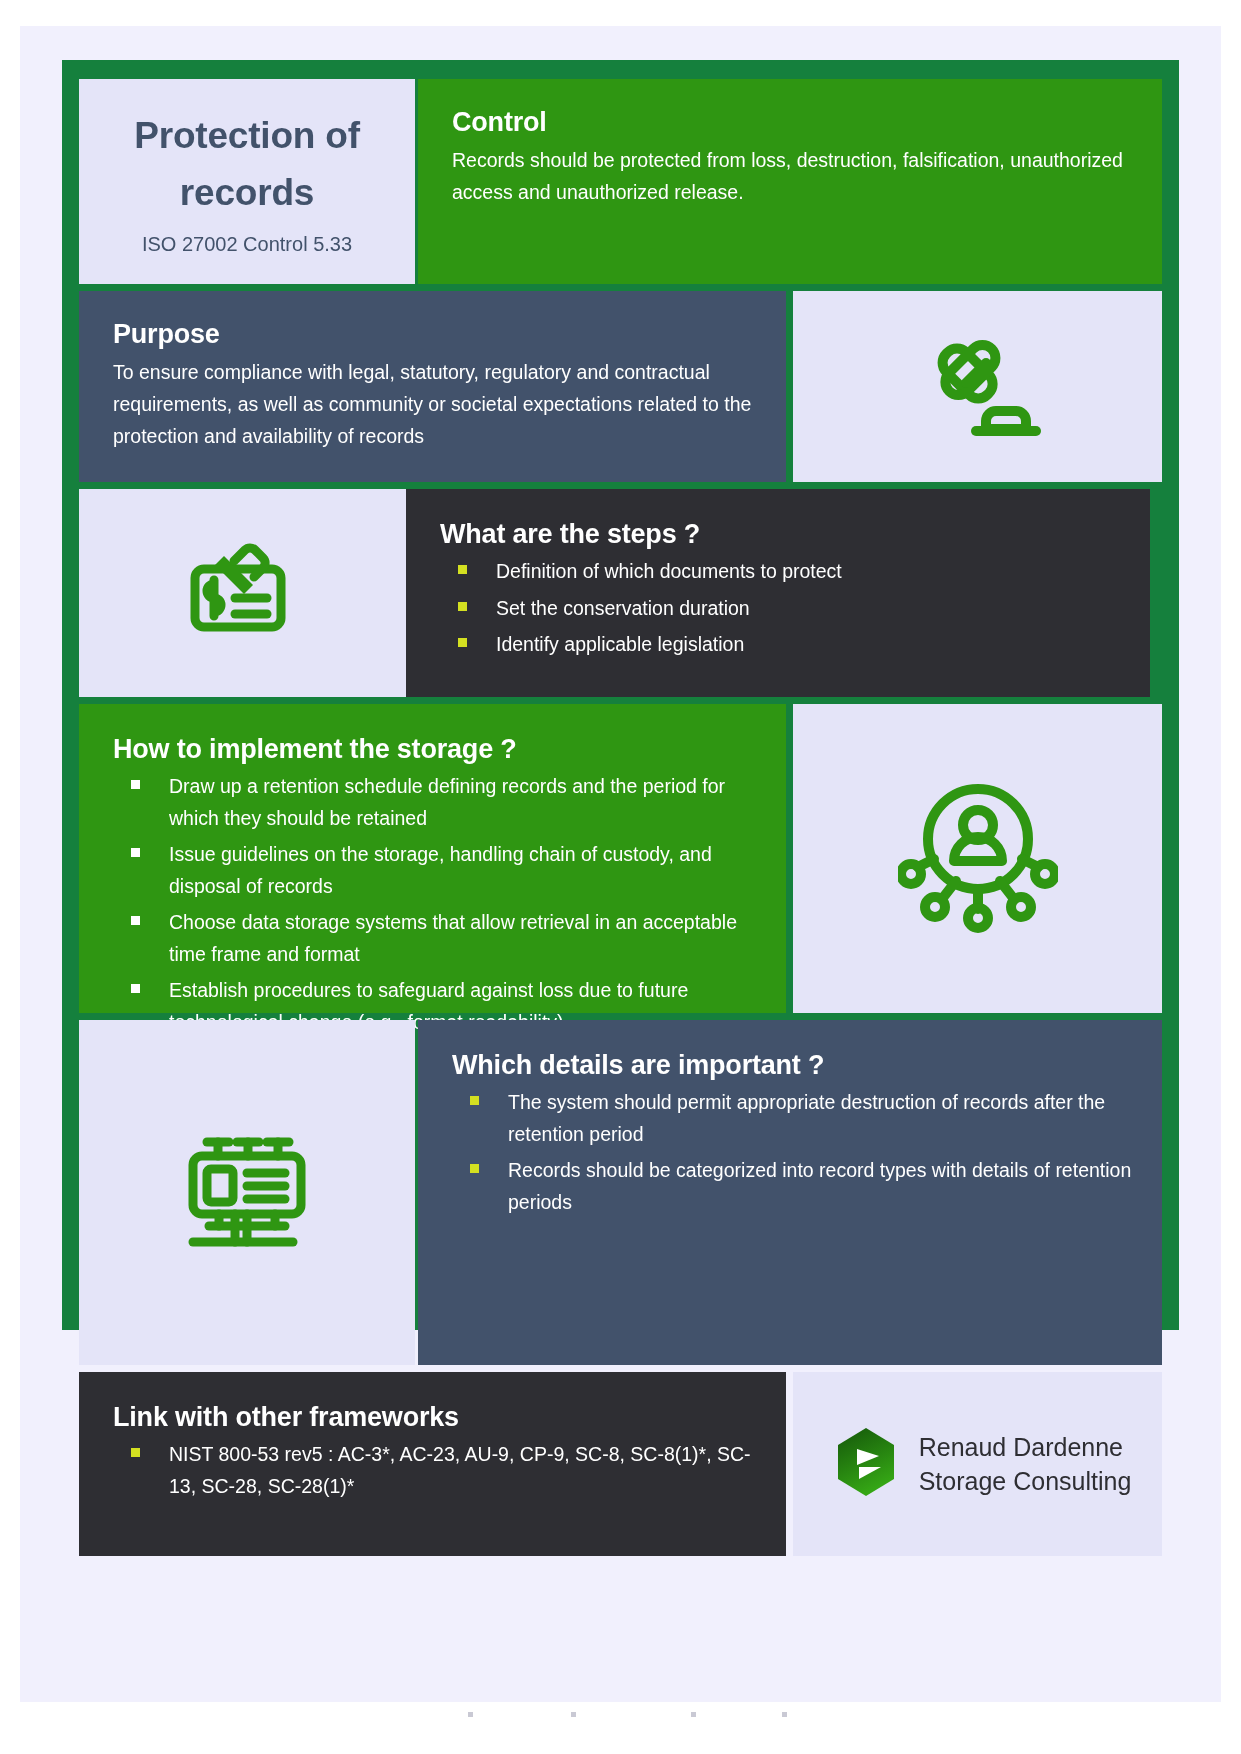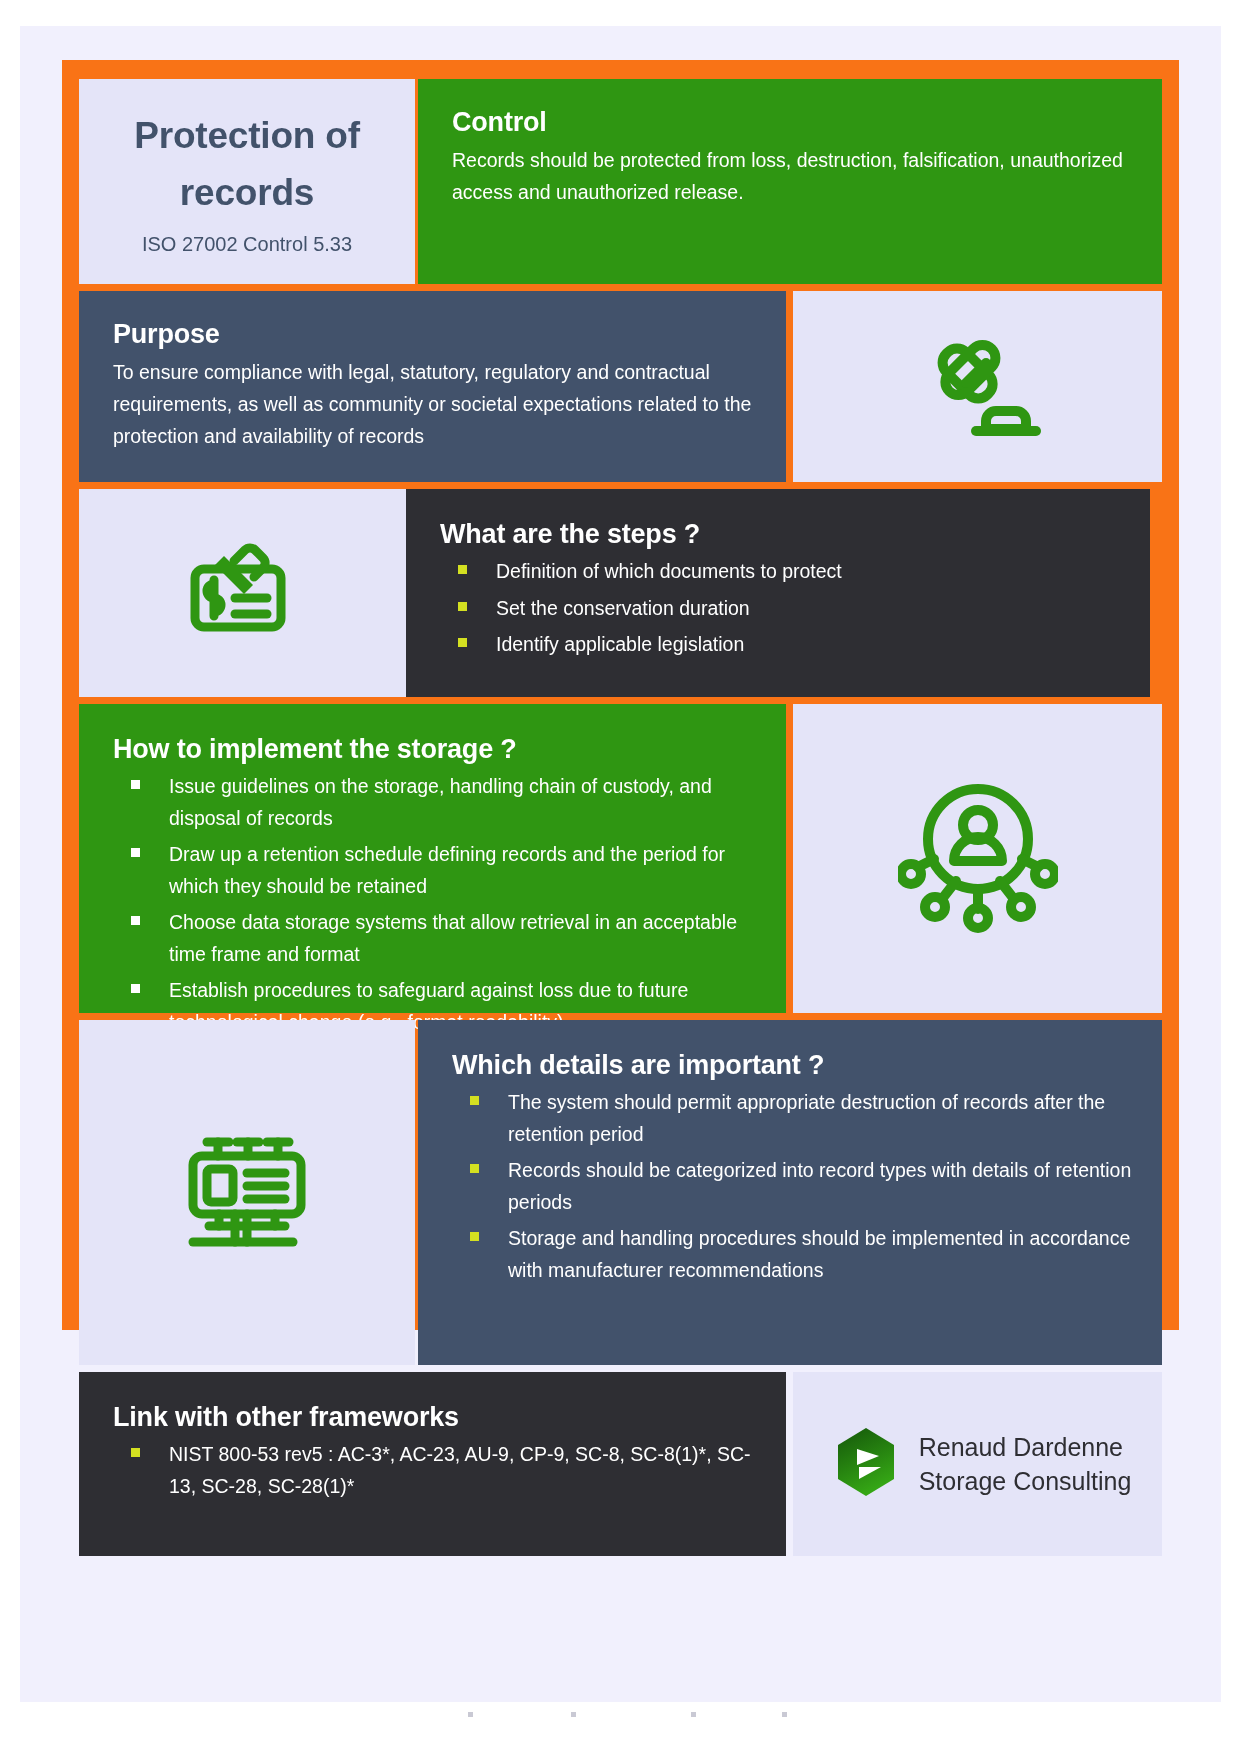--- a/index.html
+++ b/index.html
@@ -18,7 +18,7 @@
   .sheet{
     position:absolute;left:42px;top:34px;
     width:1117px;height:1270px;
-    background:#f97316;
+    background:#15803d;
   }
   .panel{position:absolute;box-sizing:border-box;}
   .lav{background:#E4E4F8;}

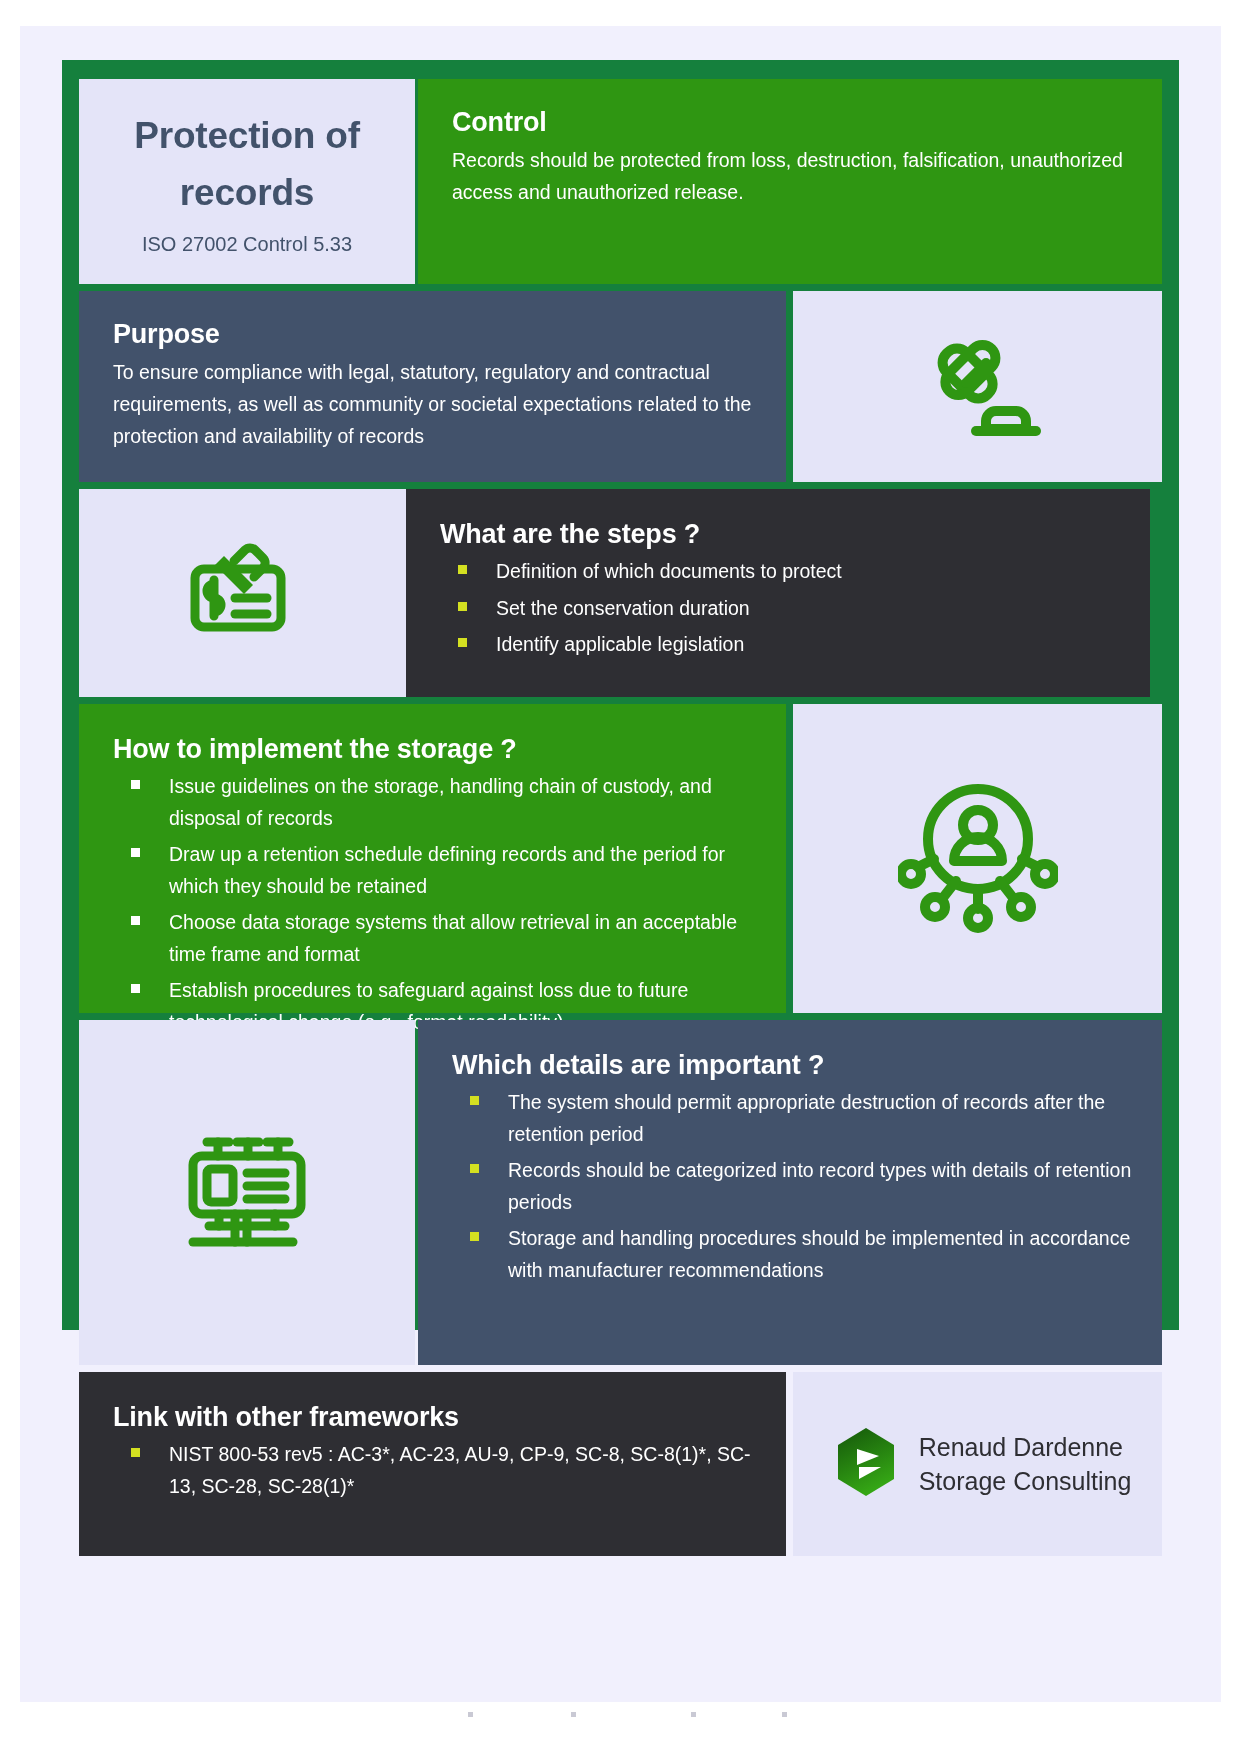--- a/index.html
+++ b/index.html
@@ -139,8 +139,8 @@
         <div class="h-white">How to implement the storage ?</div>
       </div>
       <ul class="bl white-b">
+        <li>Draw up a retention schedule defining records and the period for which they should be retained</li>
         <li>Issue guidelines on the storage, handling chain of custody, and disposal of records</li>
-        <li>Draw up a retention schedule defining records and the period for which they should be retained</li>
         <li>Choose data storage systems that allow retrieval in an acceptable time frame and format</li>
         <li>Establish procedures to safeguard against loss due to future technological change (e.g., format readability)</li>
       </ul>

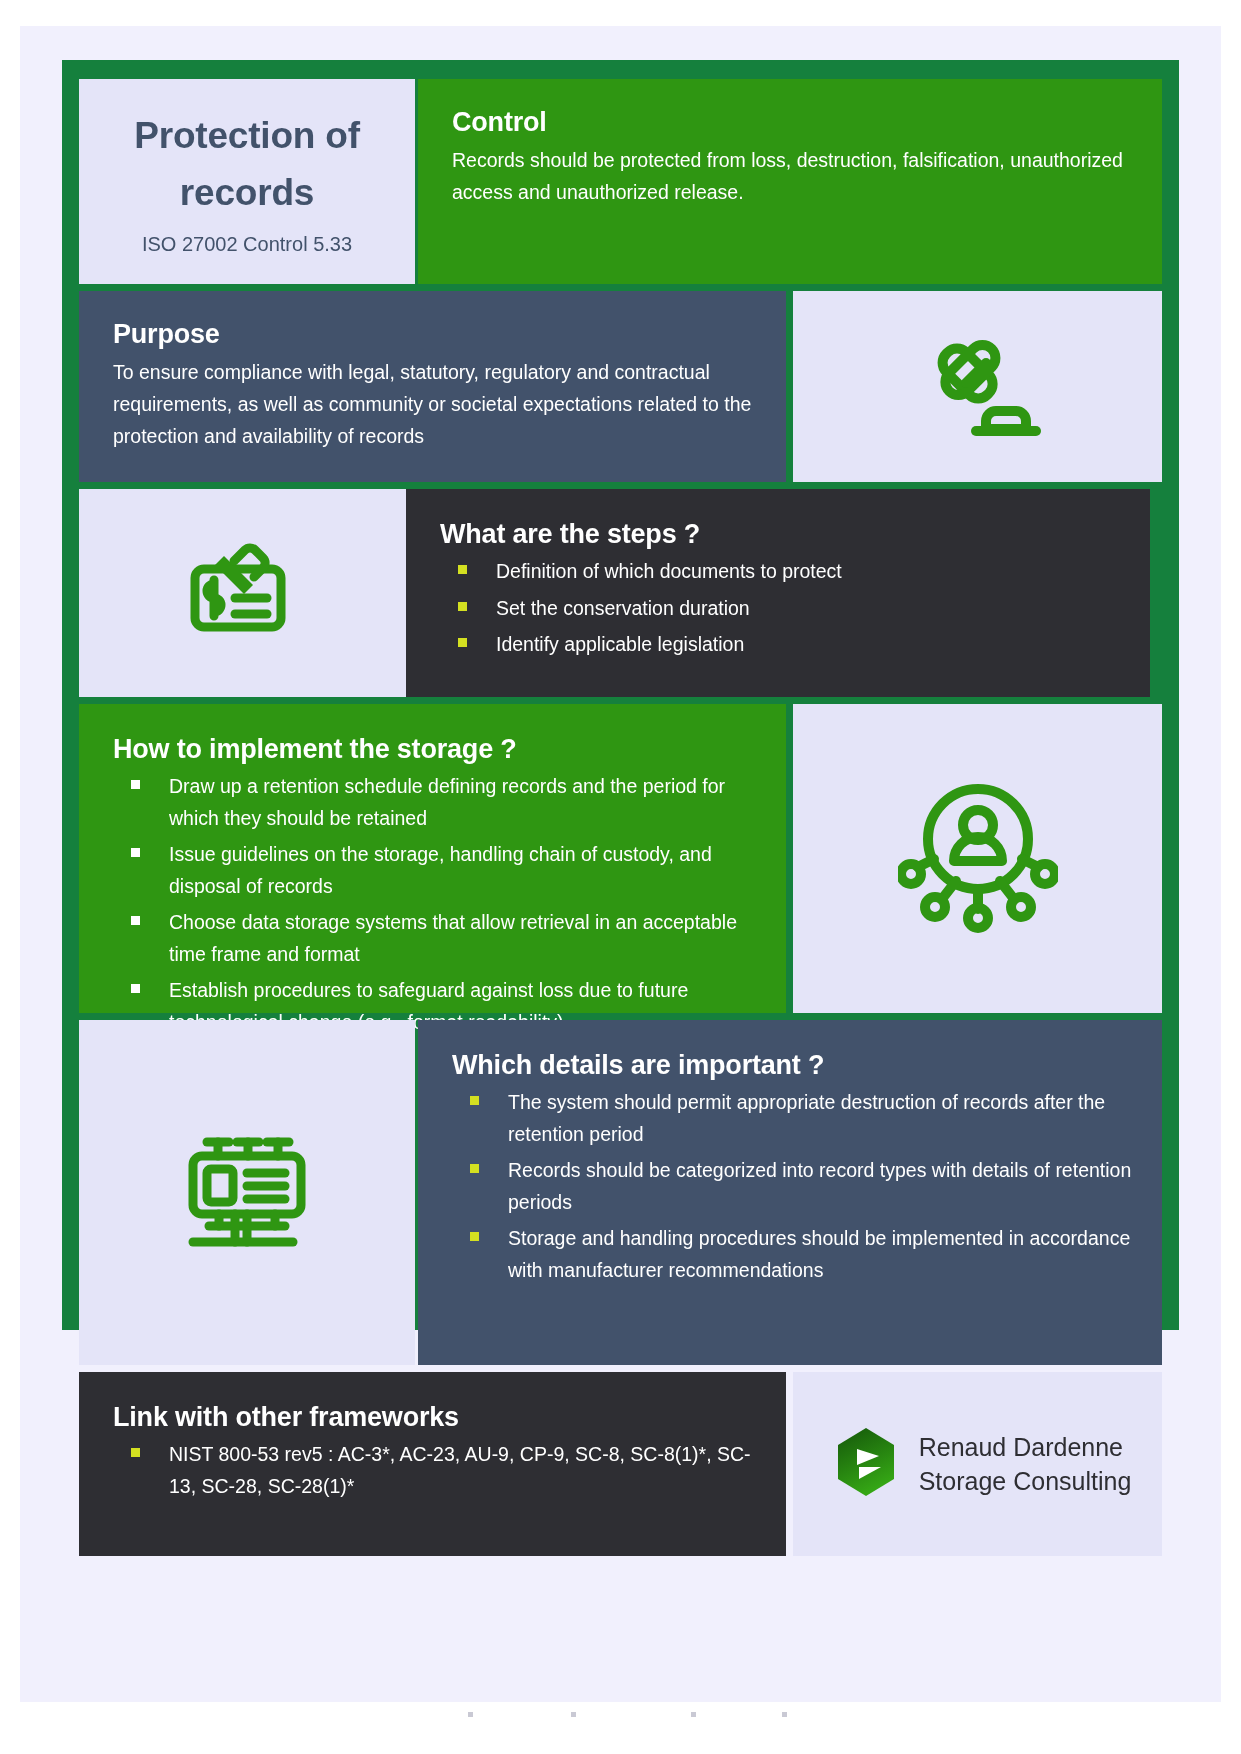--- a/index.html
+++ b/index.html
@@ -201,7 +201,6 @@
       <ul class="bl">
         <li>The system should permit appropriate destruction of records after the retention period</li>
         <li>Records should be categorized into record types with details of retention periods</li>
-        <li>Storage and handling procedures should be implemented in accordance with manufacturer recommendations</li>
       </ul>
     </div>
 

